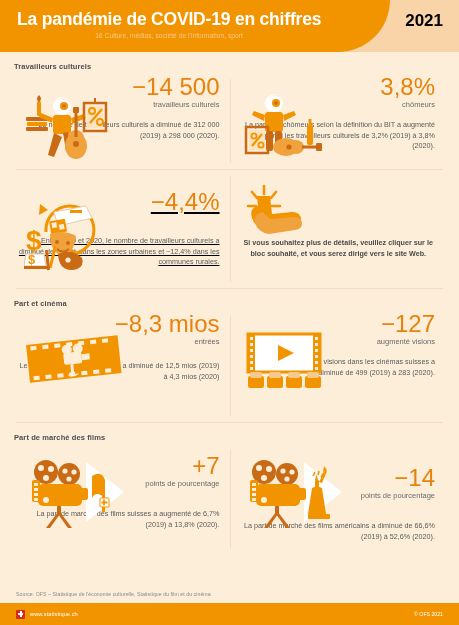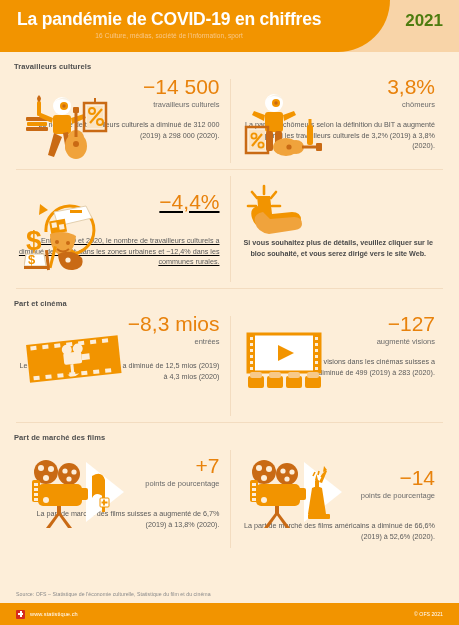--- a/index.html
+++ b/index.html
@@ -58,7 +58,7 @@
   .header-year {
     position: absolute;
     right: 16px; top: 11px;
-    color: #4d7c0f;
+    color: #000000;
     font-size: 17px;
     font-weight: bold;
     z-index: 3;

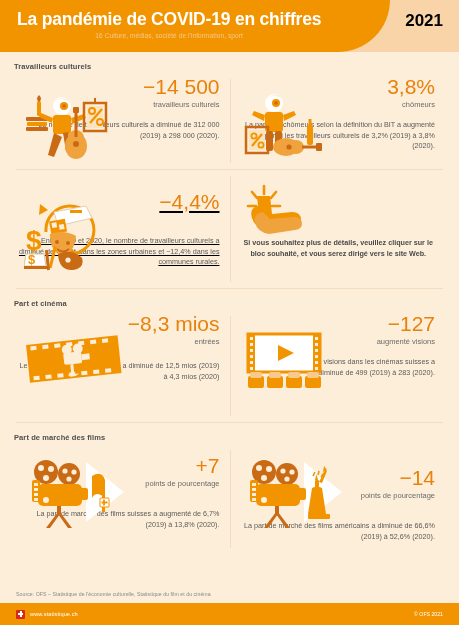--- a/index.html
+++ b/index.html
@@ -114,7 +114,7 @@
   }
   .stat-value {
     color: #e8820c;
-    font-size: 21px;
+    font-size: 24px;
     font-weight: 300;
     line-height: 24px;
     letter-spacing: 0px;

